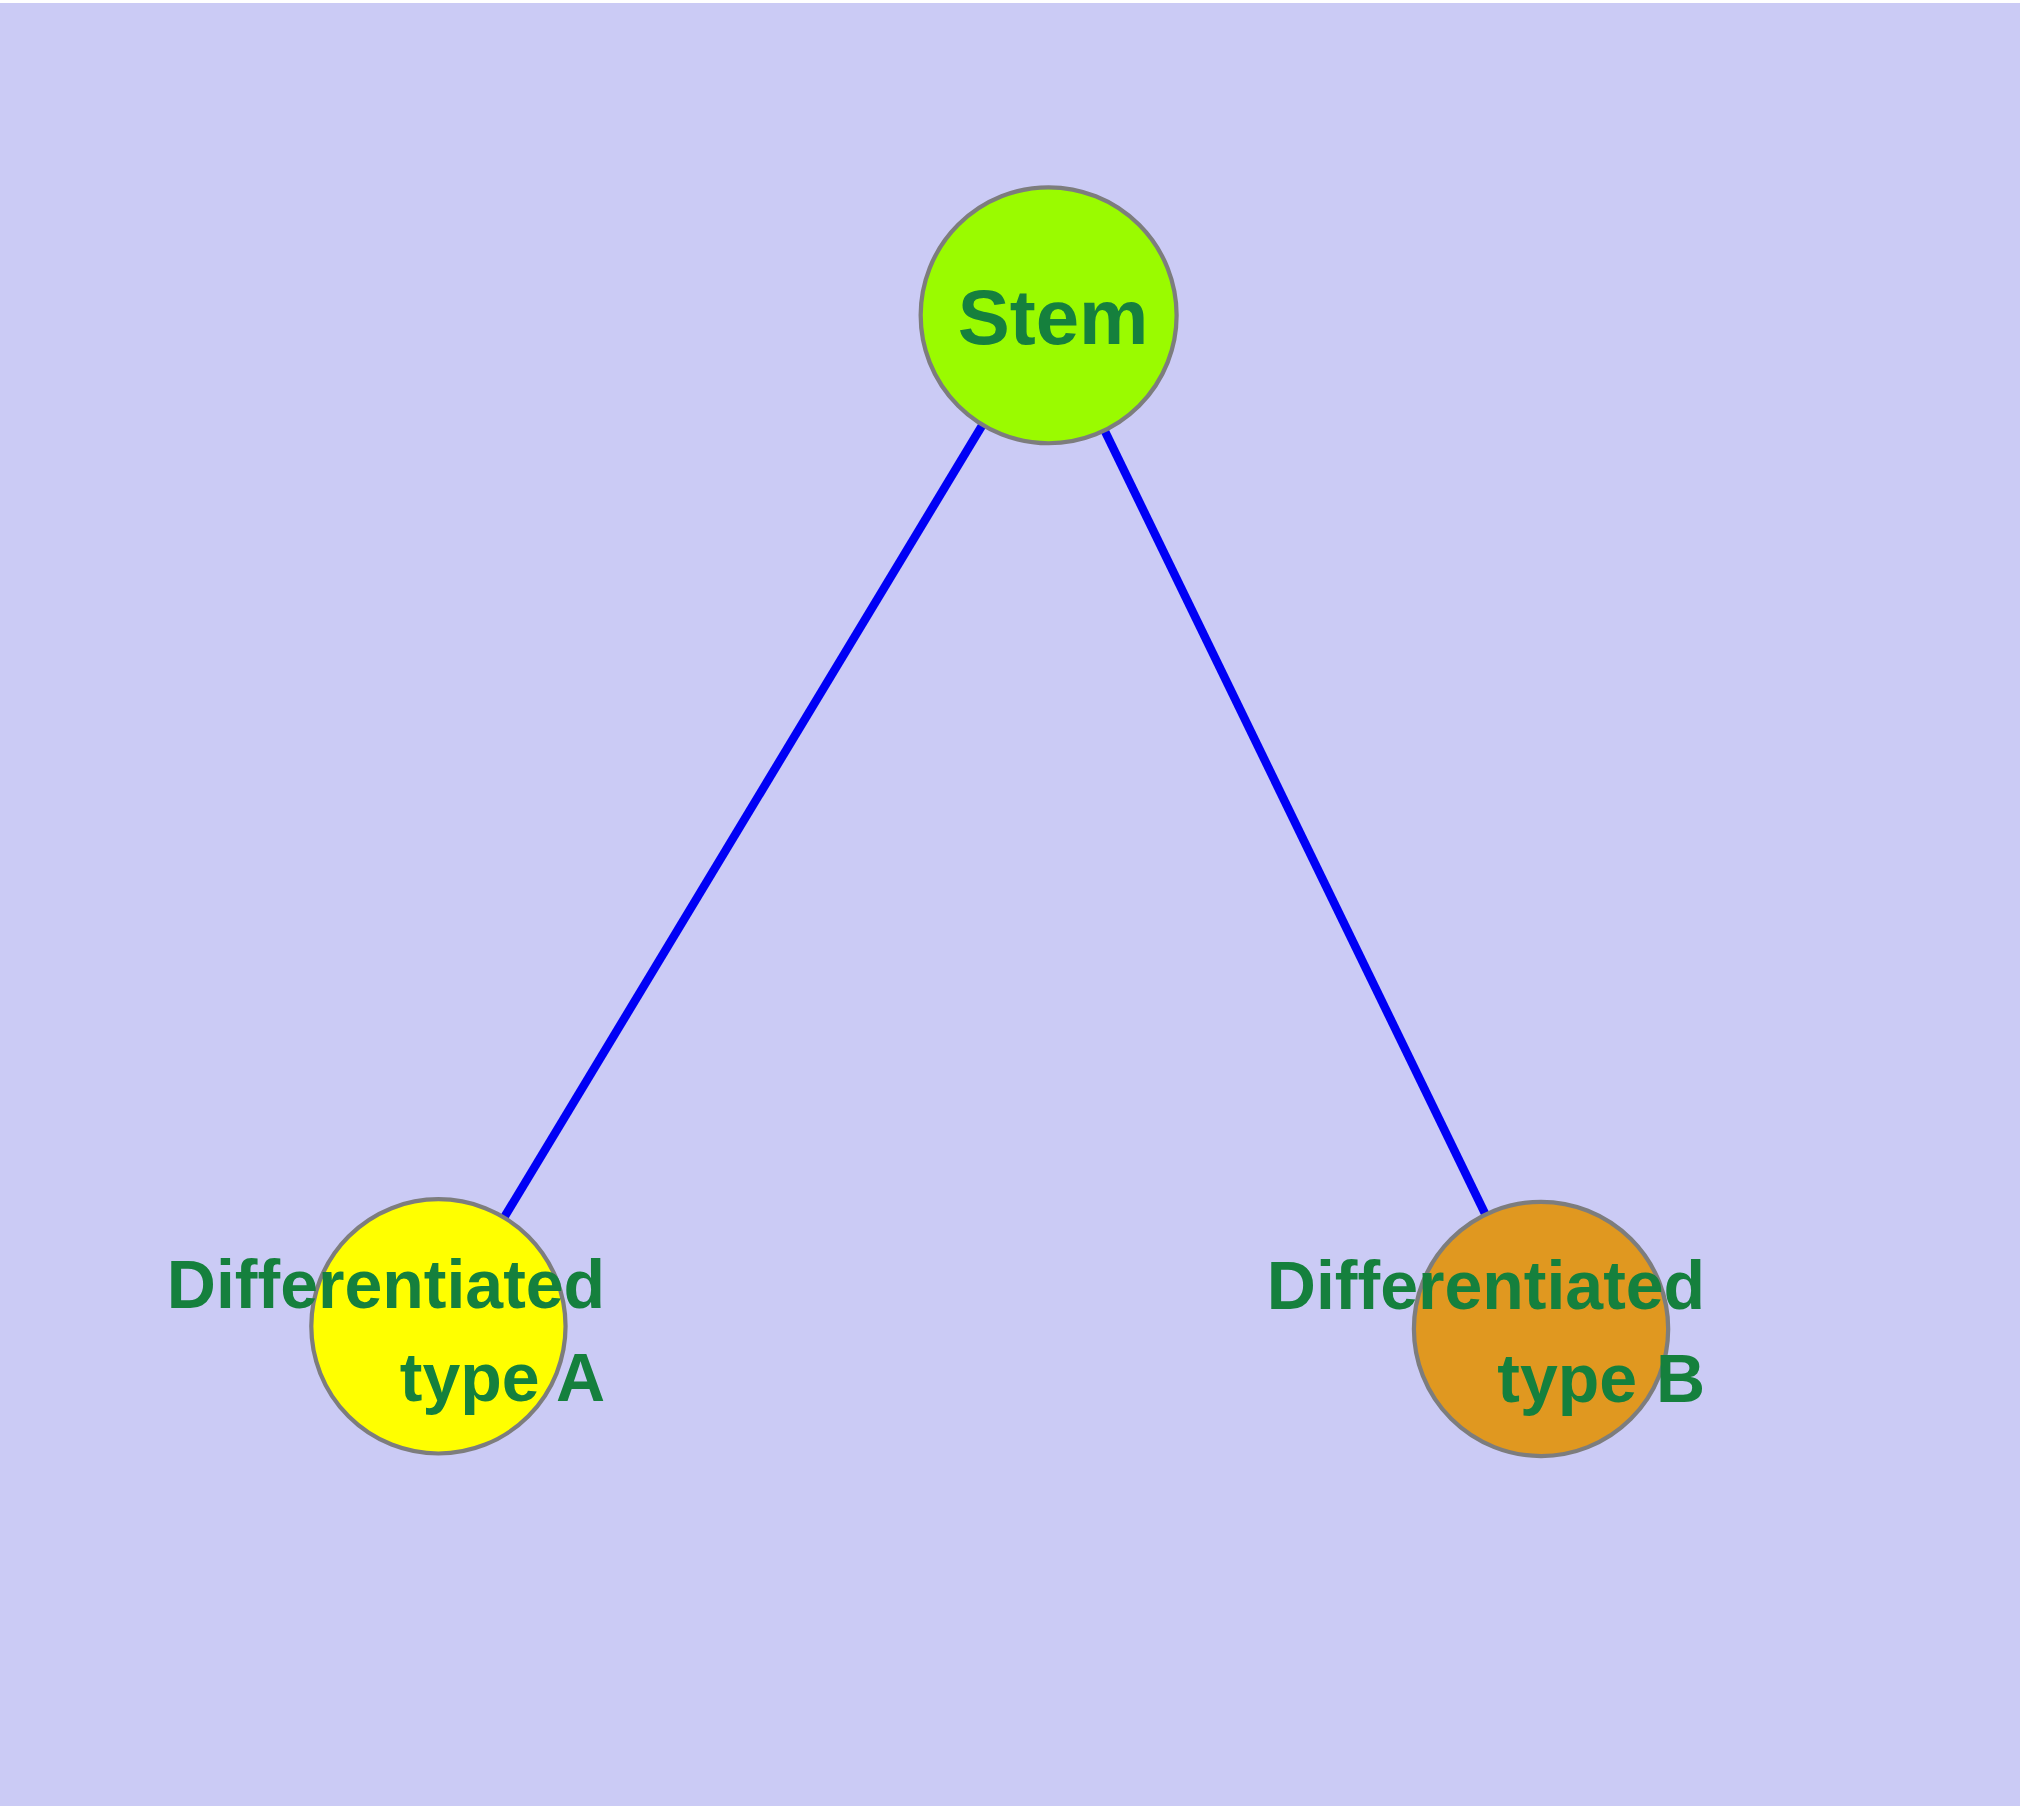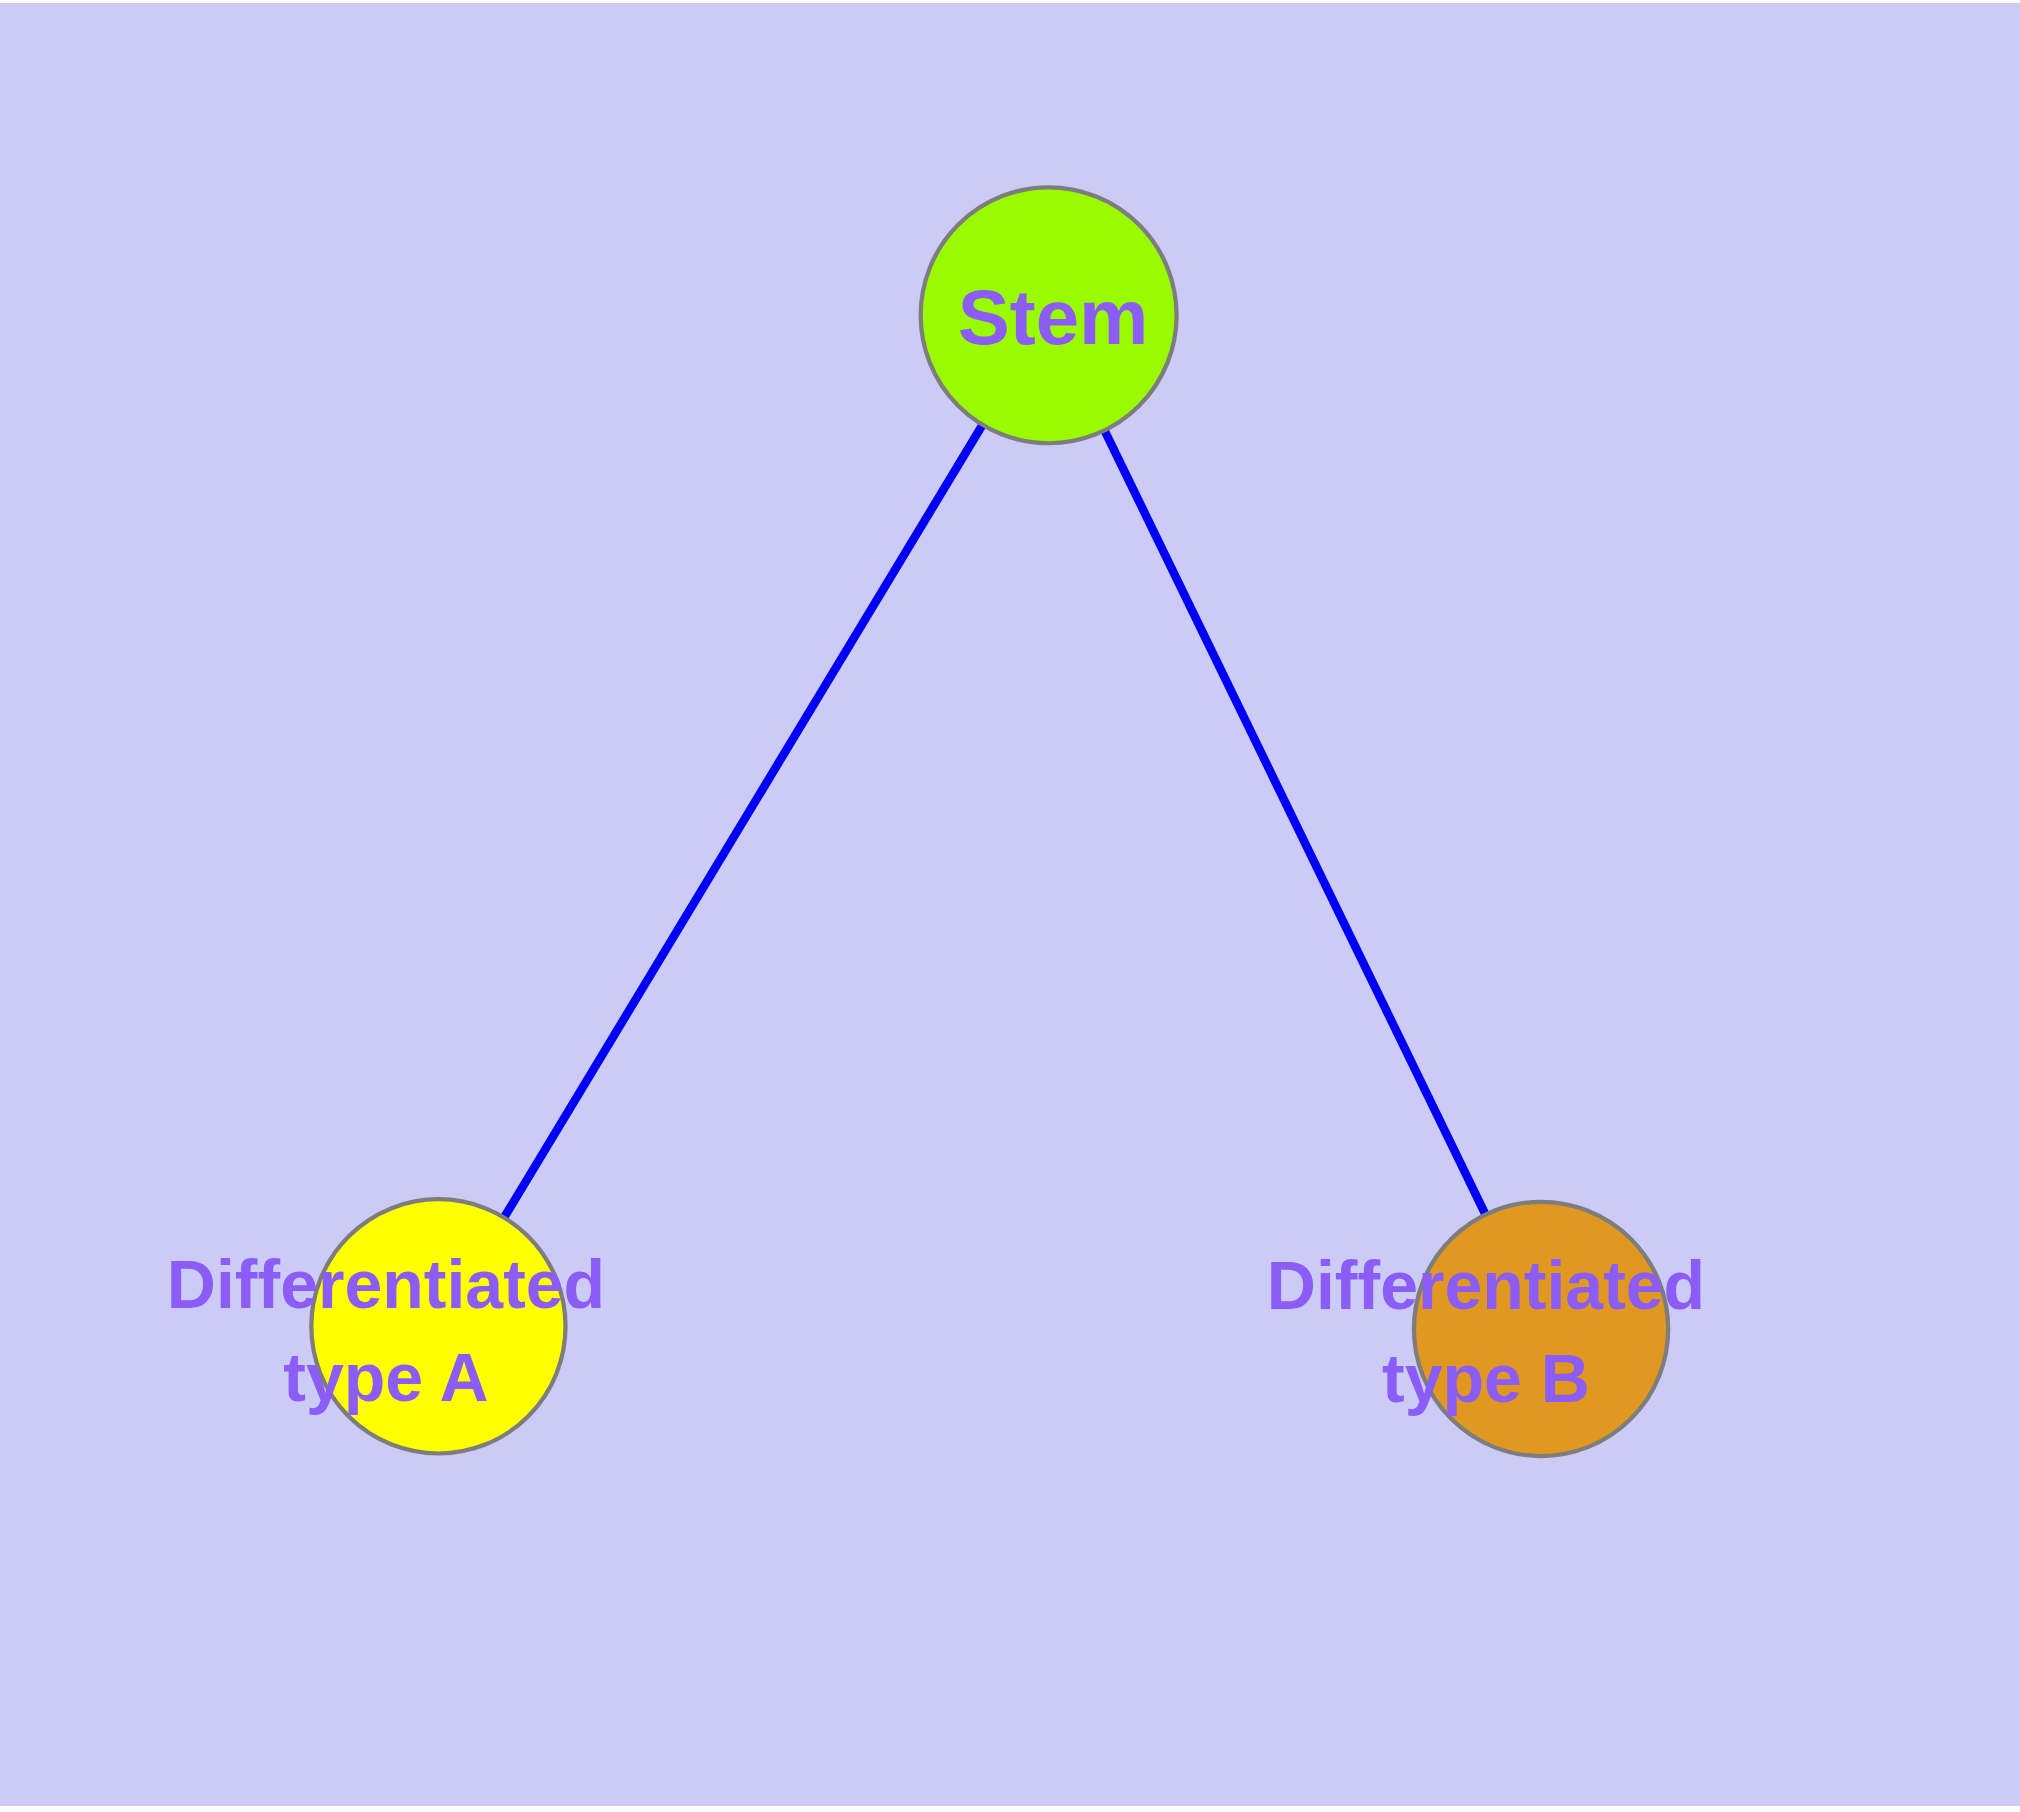--- a/index.html
+++ b/index.html
@@ -41,9 +41,9 @@
   .node-label {
     position: absolute;
     transform: translate(-50%, -50%);
-    color: #8b5cf6;
+    color: #15803d;
     font-weight: bold;
-    text-align: center;
+    text-align: right;
     white-space: pre-line;
     pointer-events: none;
   }

